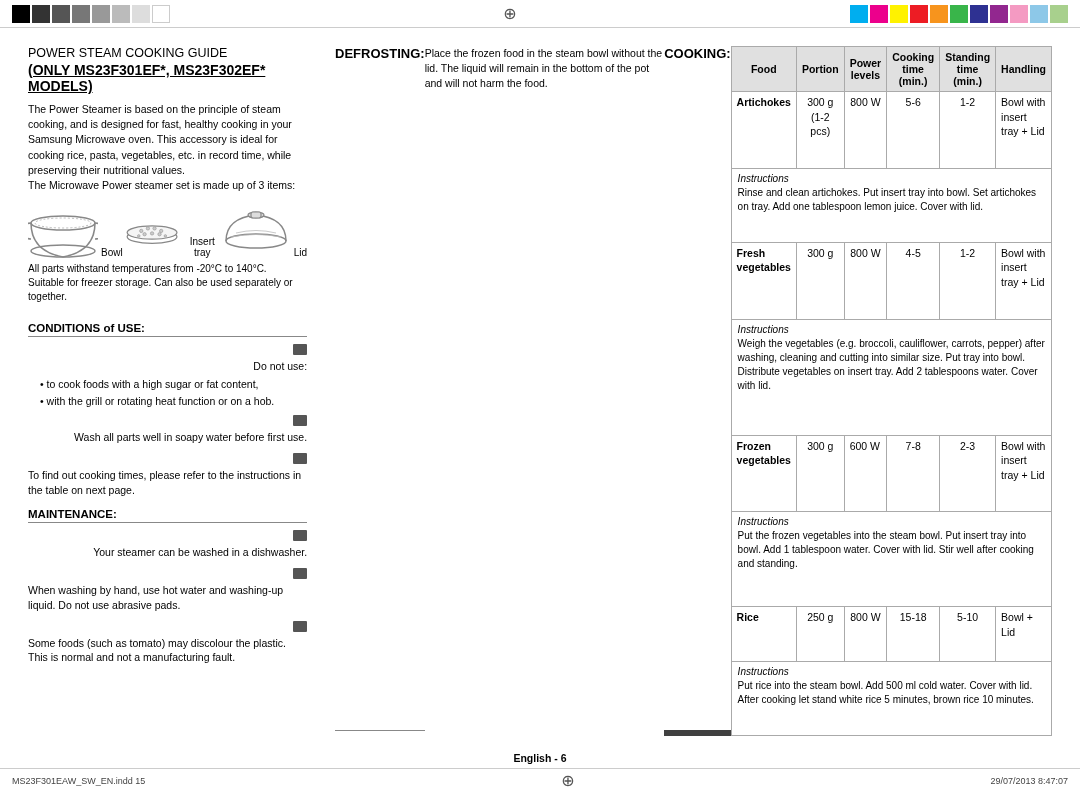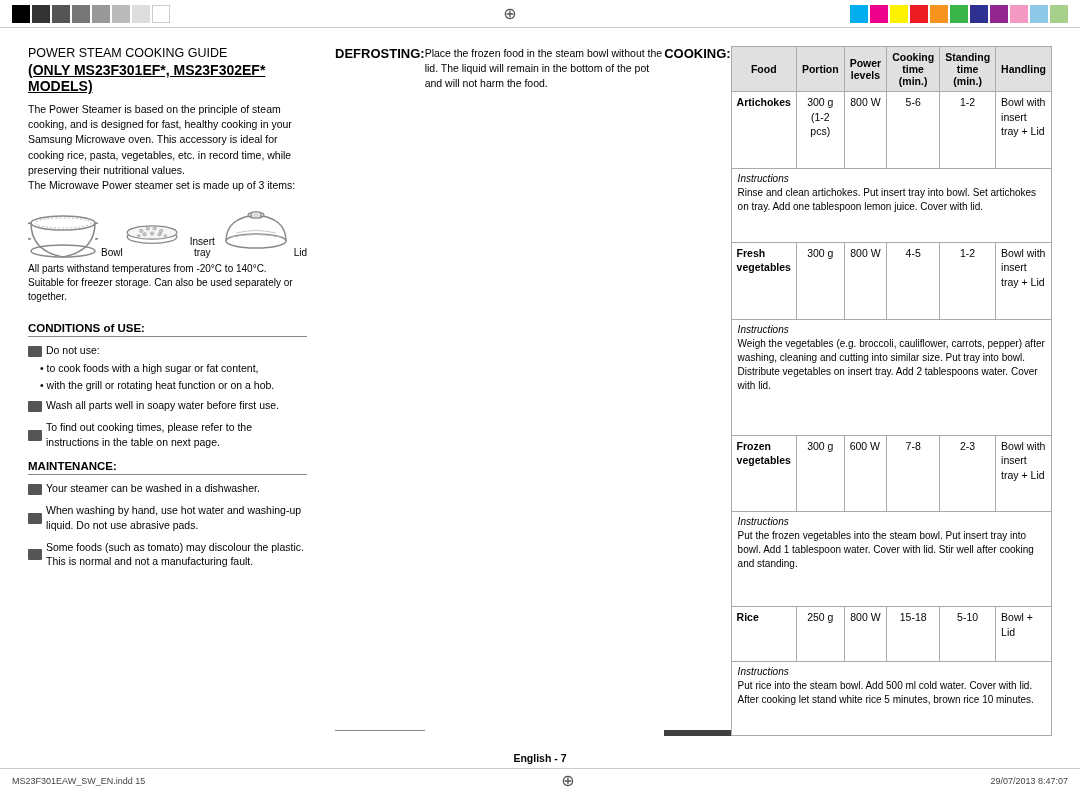--- a/index.html
+++ b/index.html
@@ -138,11 +138,12 @@
     }
     .bullet-item {
       display: flex;
-      align-items: center;
+      align-items: flex-end;
       gap: 4px;
       margin-bottom: 3px;
       font-size: 10.5px;
       line-height: 1.4;
+      flex-direction: column;
     }
     .bullet-icon {
       width: 14px;

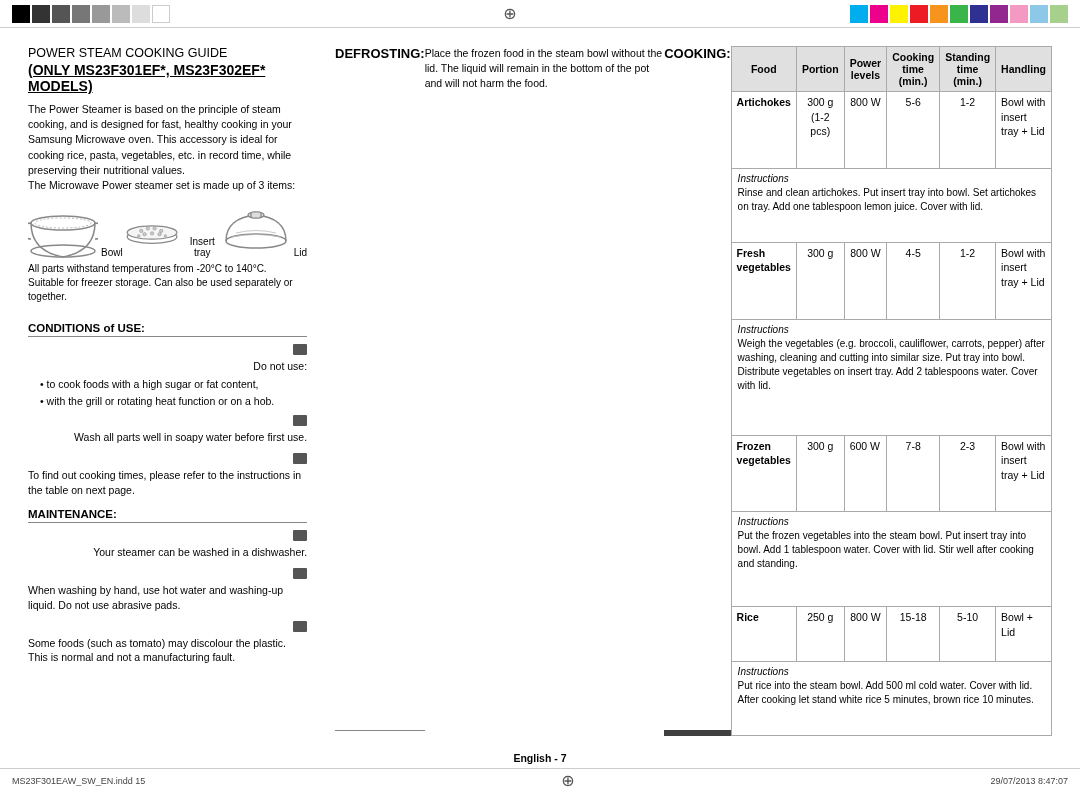--- a/index.html
+++ b/index.html
@@ -464,7 +464,7 @@
   </div>
 </div>
 
-<div class="page-footer-center">English - 7</div>
+<div class="page-footer-center">English - 6</div>
 
 <div class="bottom-bar">
   <span>MS23F301EAW_SW_EN.indd   15</span>

